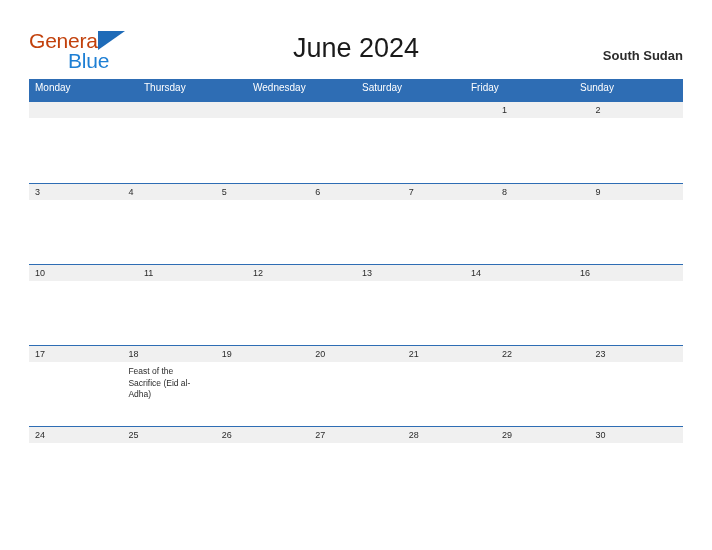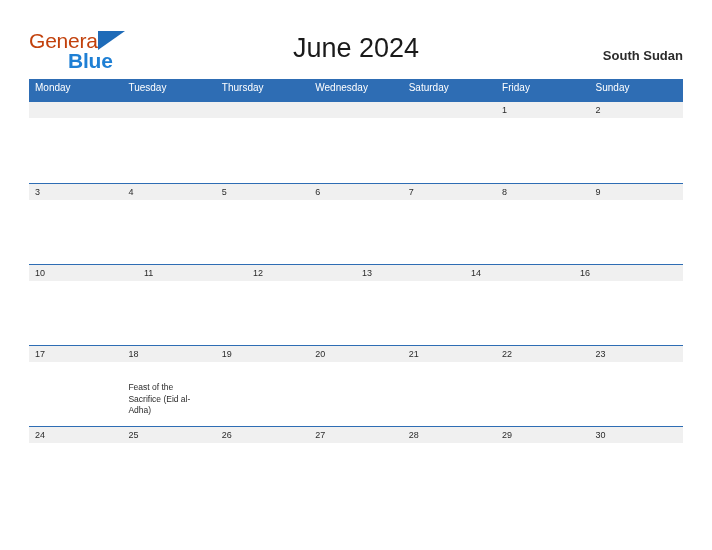--- a/index.html
+++ b/index.html
@@ -63,7 +63,6 @@
     margin-left: 39px;
     margin-top: -2px;
     letter-spacing: -0.2px;
-    font-weight: bold;
   }
 
   .title {

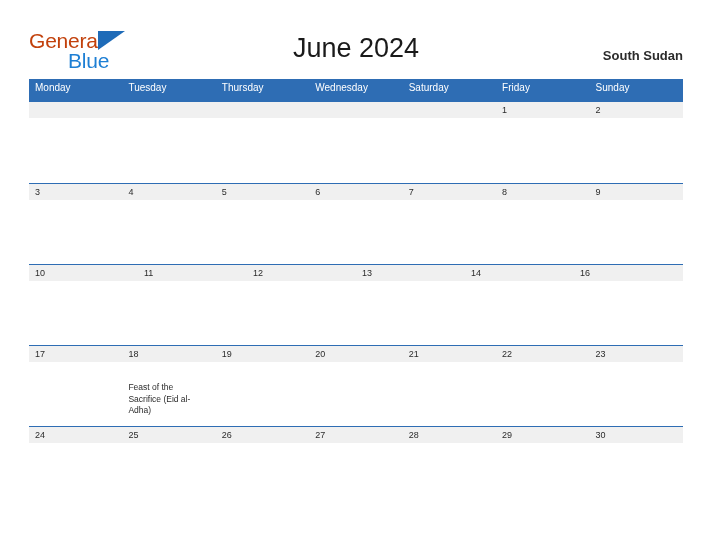--- a/index.html
+++ b/index.html
@@ -176,7 +176,6 @@
 
     <div class="dow-row">
       <div class="dow-cell">Monday</div>
-      <div class="dow-cell">Tuesday</div>
       <div class="dow-cell">Thursday</div>
       <div class="dow-cell">Wednesday</div>
       <div class="dow-cell">Saturday</div>

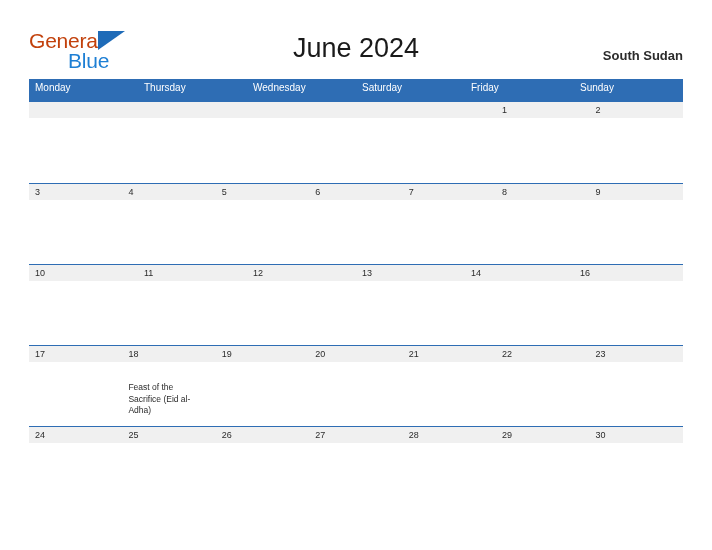--- a/index.html
+++ b/index.html
@@ -140,7 +140,7 @@
     white-space: nowrap;
   }
   .events {
-    padding: 20px 8px 0 6px;
+    padding: 4px 8px 0 6px;
     box-sizing: border-box;
   }
   .event {

